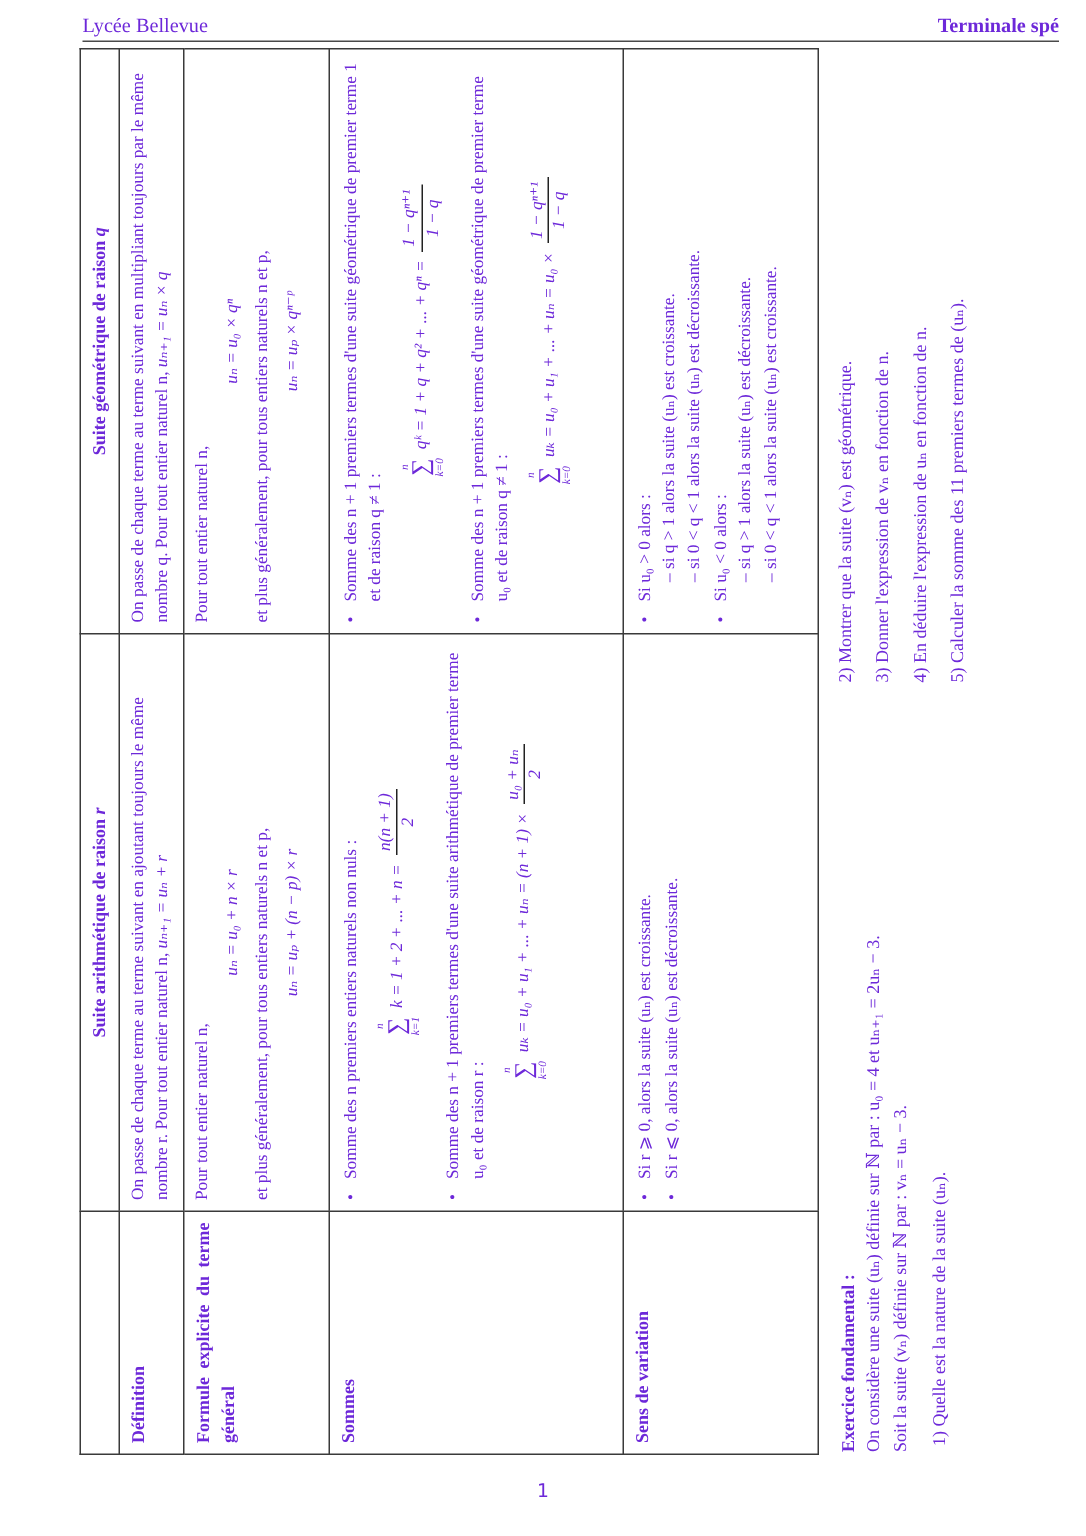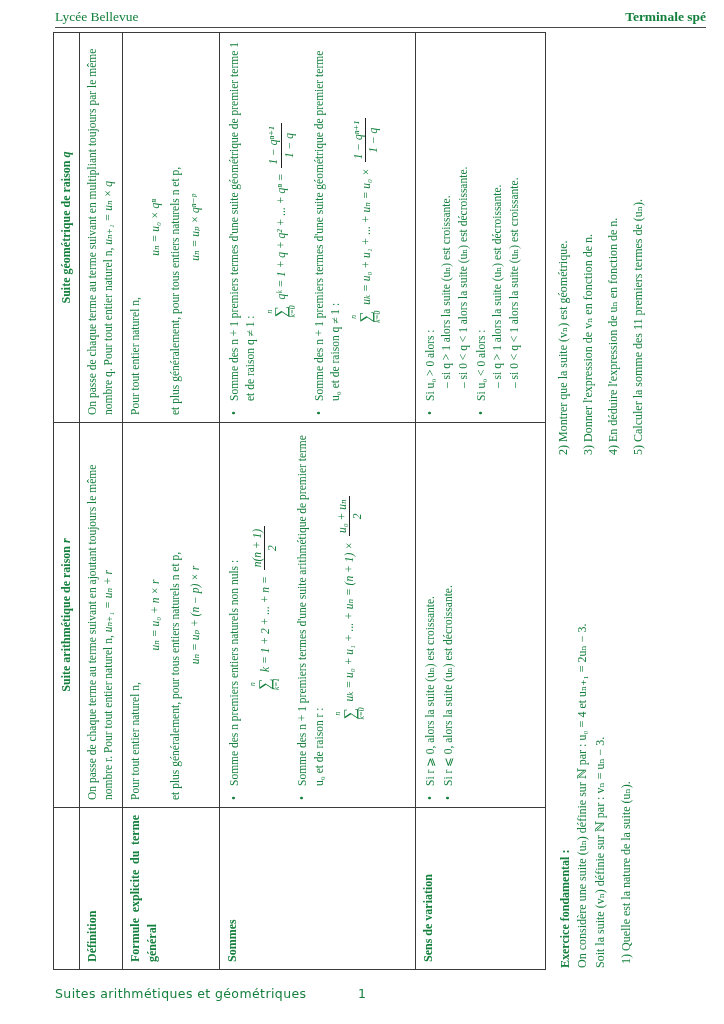--- a/index.html
+++ b/index.html
@@ -5,7 +5,7 @@
   html,body { margin:0; padding:0; background:#e8e8e8; }
   .page {
     position:relative; width:724px; height:1024px; margin:0 auto;
-    background:#ffffff; overflow:hidden; color:#15803d;
+    background:#ffffff; overflow:hidden; color:#6d28d9;
     font-family:"Liberation Serif","DejaVu Serif","DejaVu Sans",serif;
   }
   

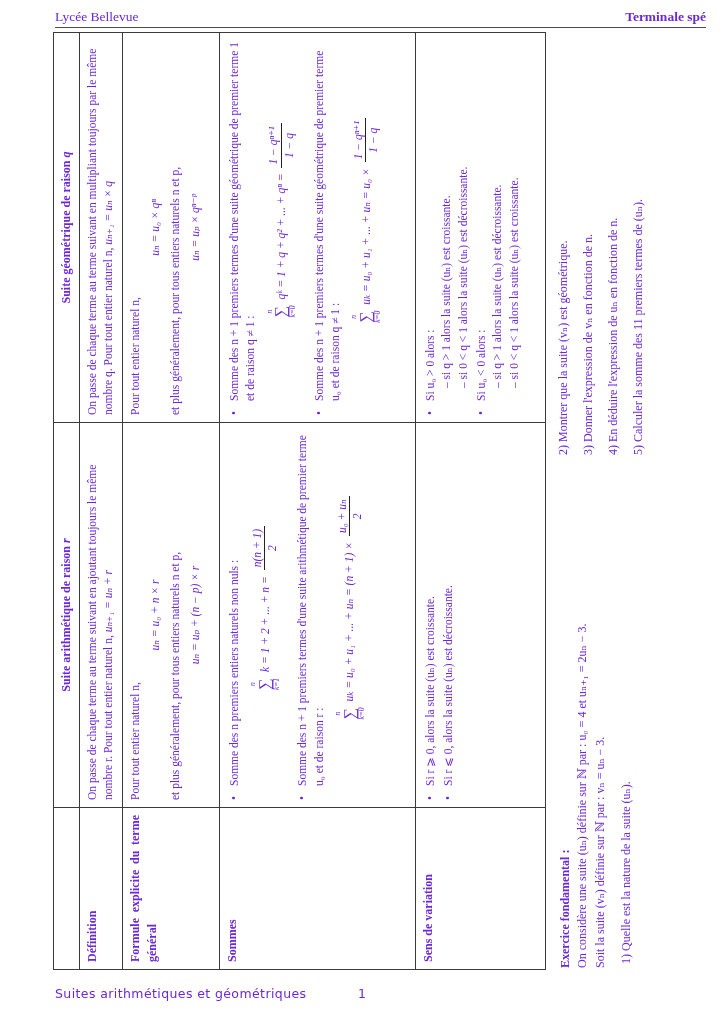--- a/index.html
+++ b/index.html
@@ -240,7 +240,6 @@
 
   </div>
 
-  <div class="ftr-left">Suites arithmétiques et géométriques</div>
   <div class="ftr-page">1</div>
 
 </div>

